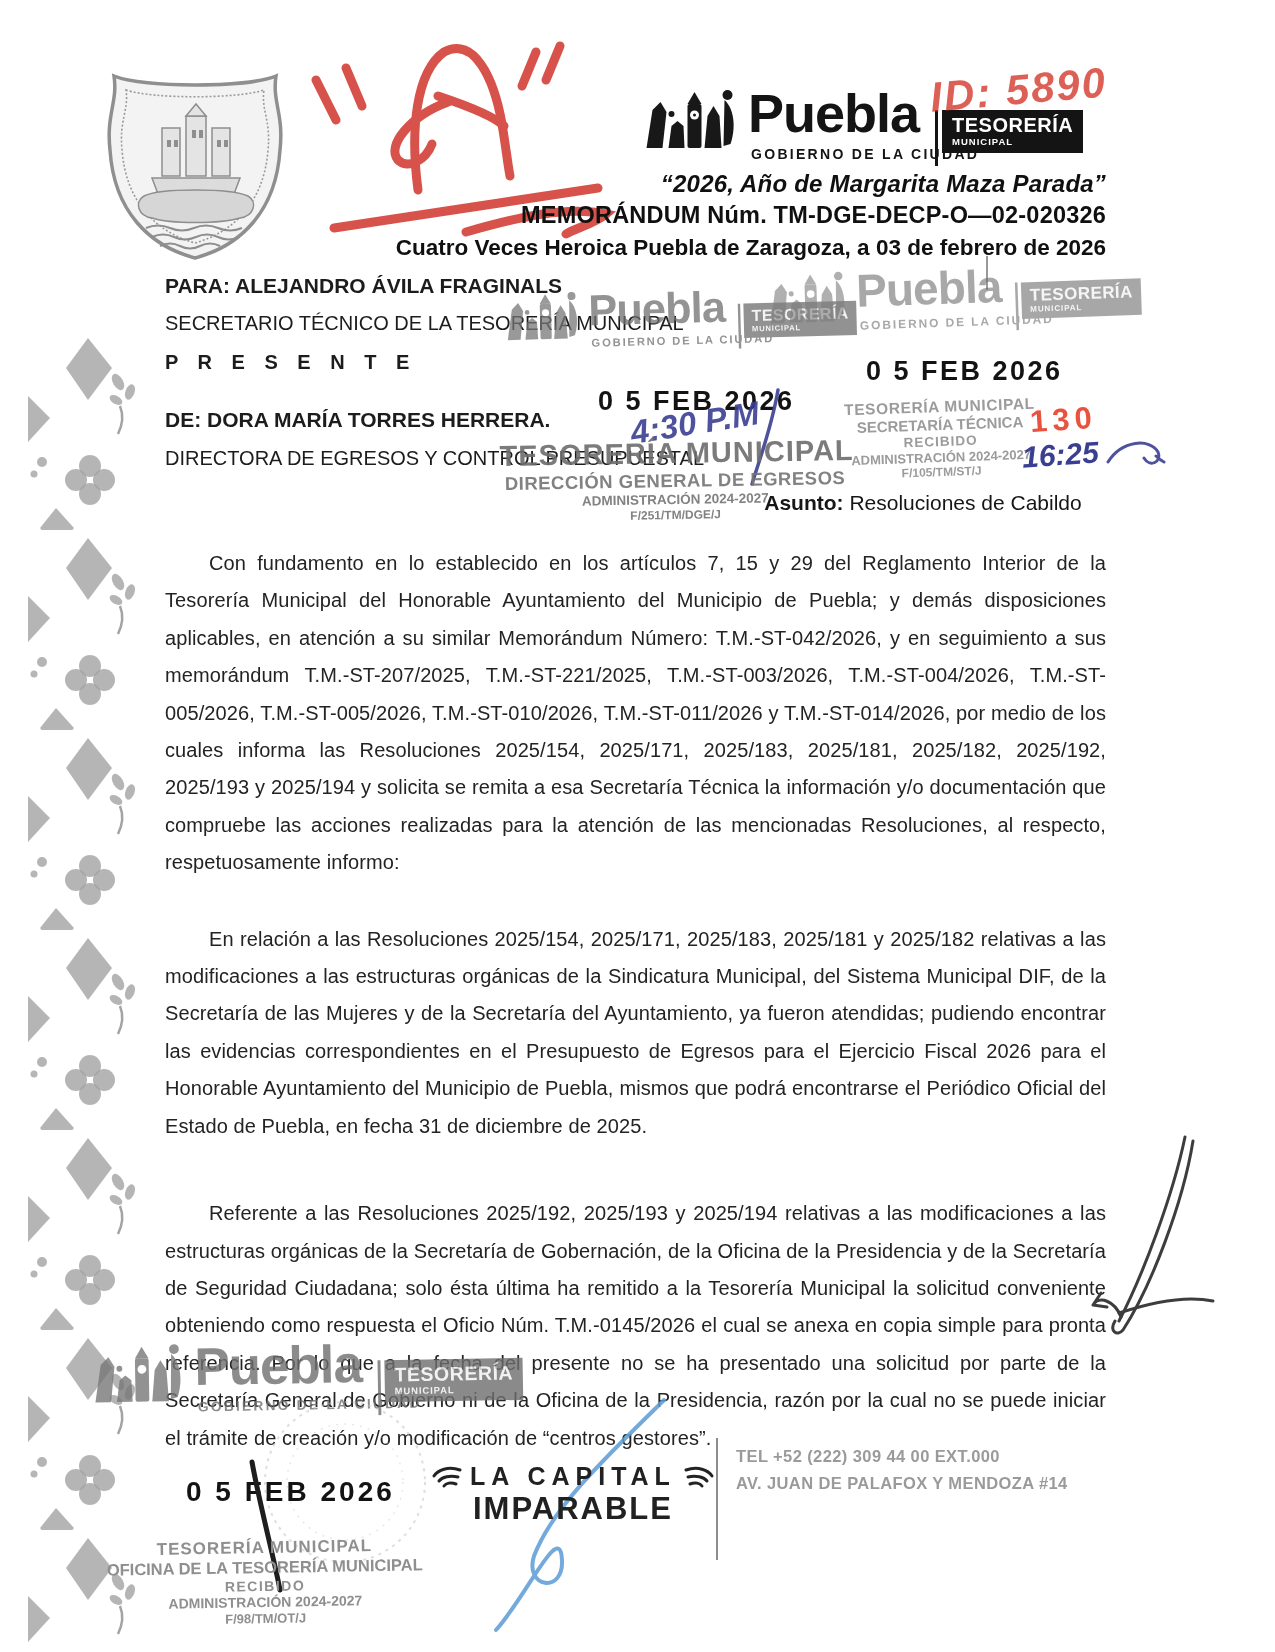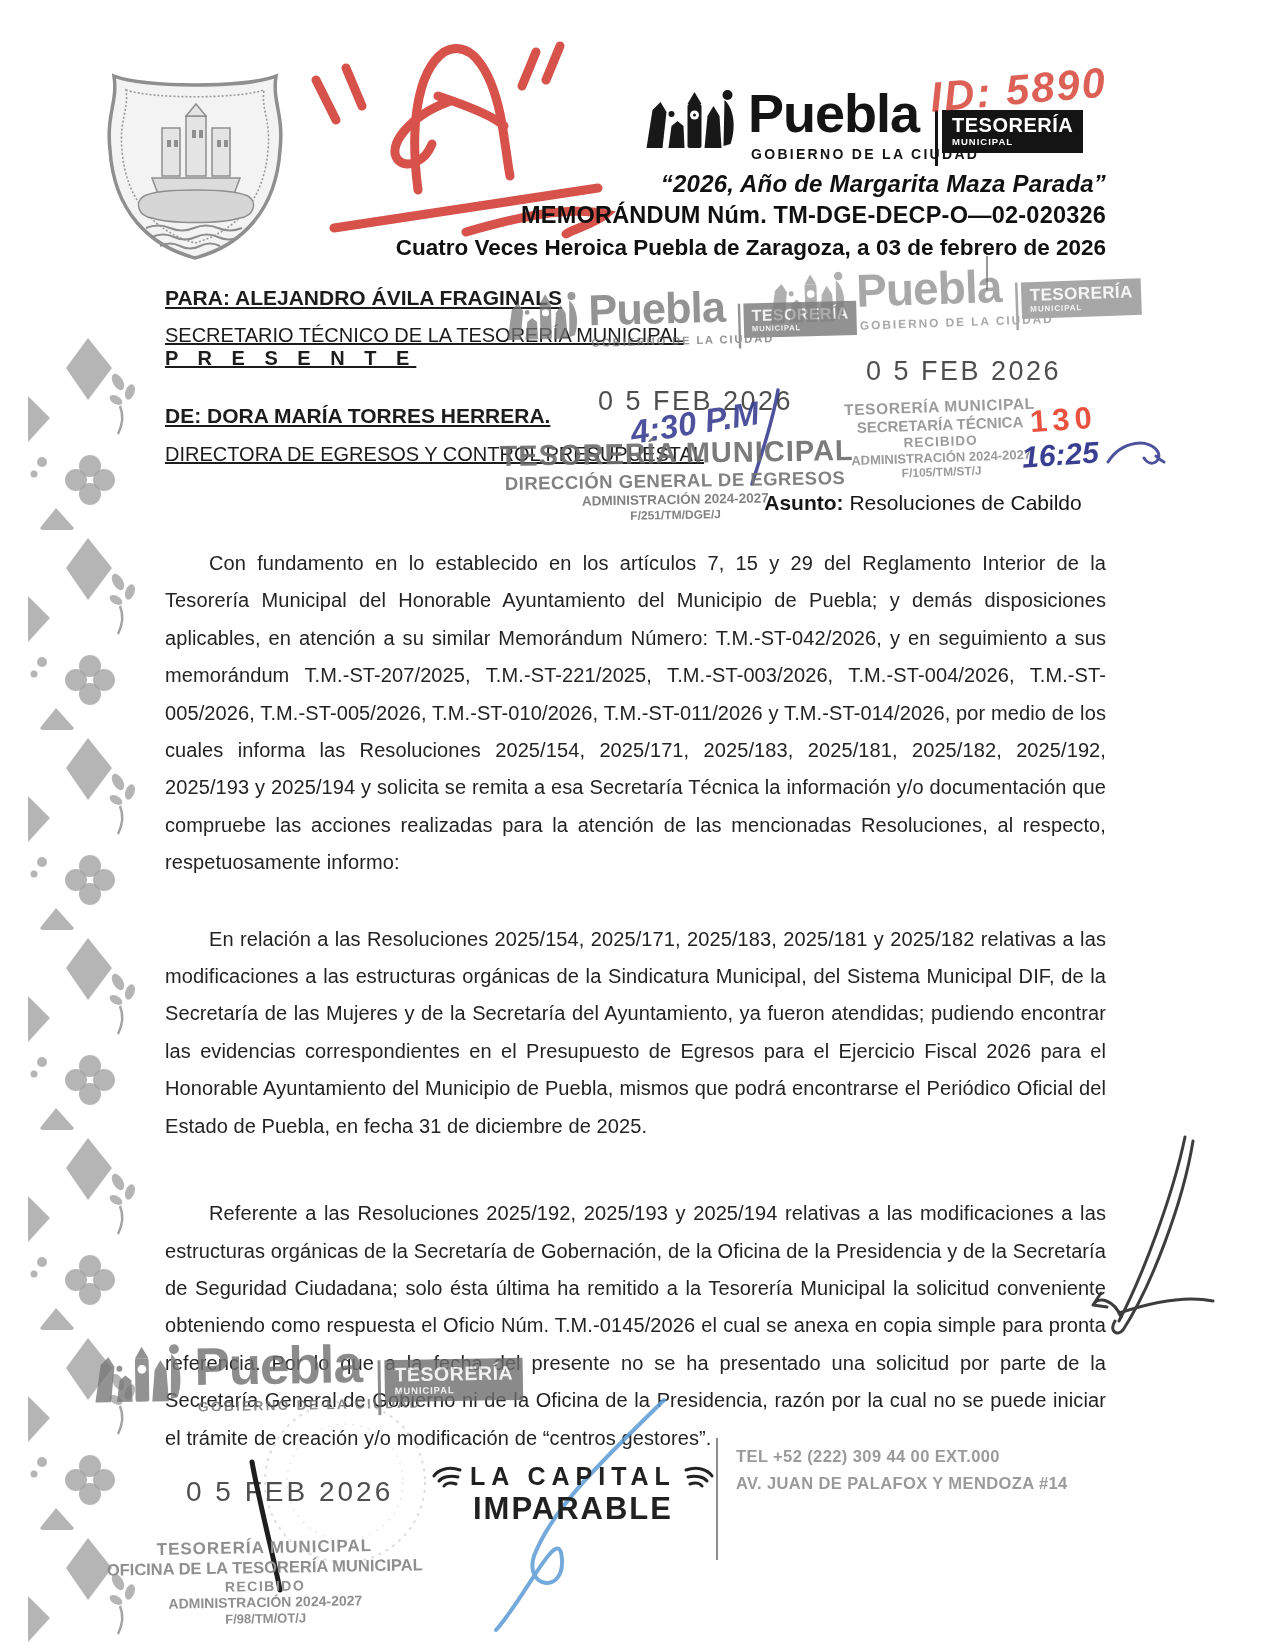--- a/index.html
+++ b/index.html
@@ -27,7 +27,7 @@
   .hlines .l3{font-size:22.5px;font-weight:800;margin-top:6px;}
 
   
-  .recip{left:165px;top:286px;width:700px;color:#1c1c1c;text-decoration:underline;}
+  .recip{left:165px;top:274px;width:700px;color:#1c1c1c;}
   .recip .r1{font-size:21px;font-weight:800;}
   .recip .r2{font-size:20px;font-weight:500;margin-top:14px;}
   .recip .r3{font-size:20px;font-weight:600;letter-spacing:7px;}

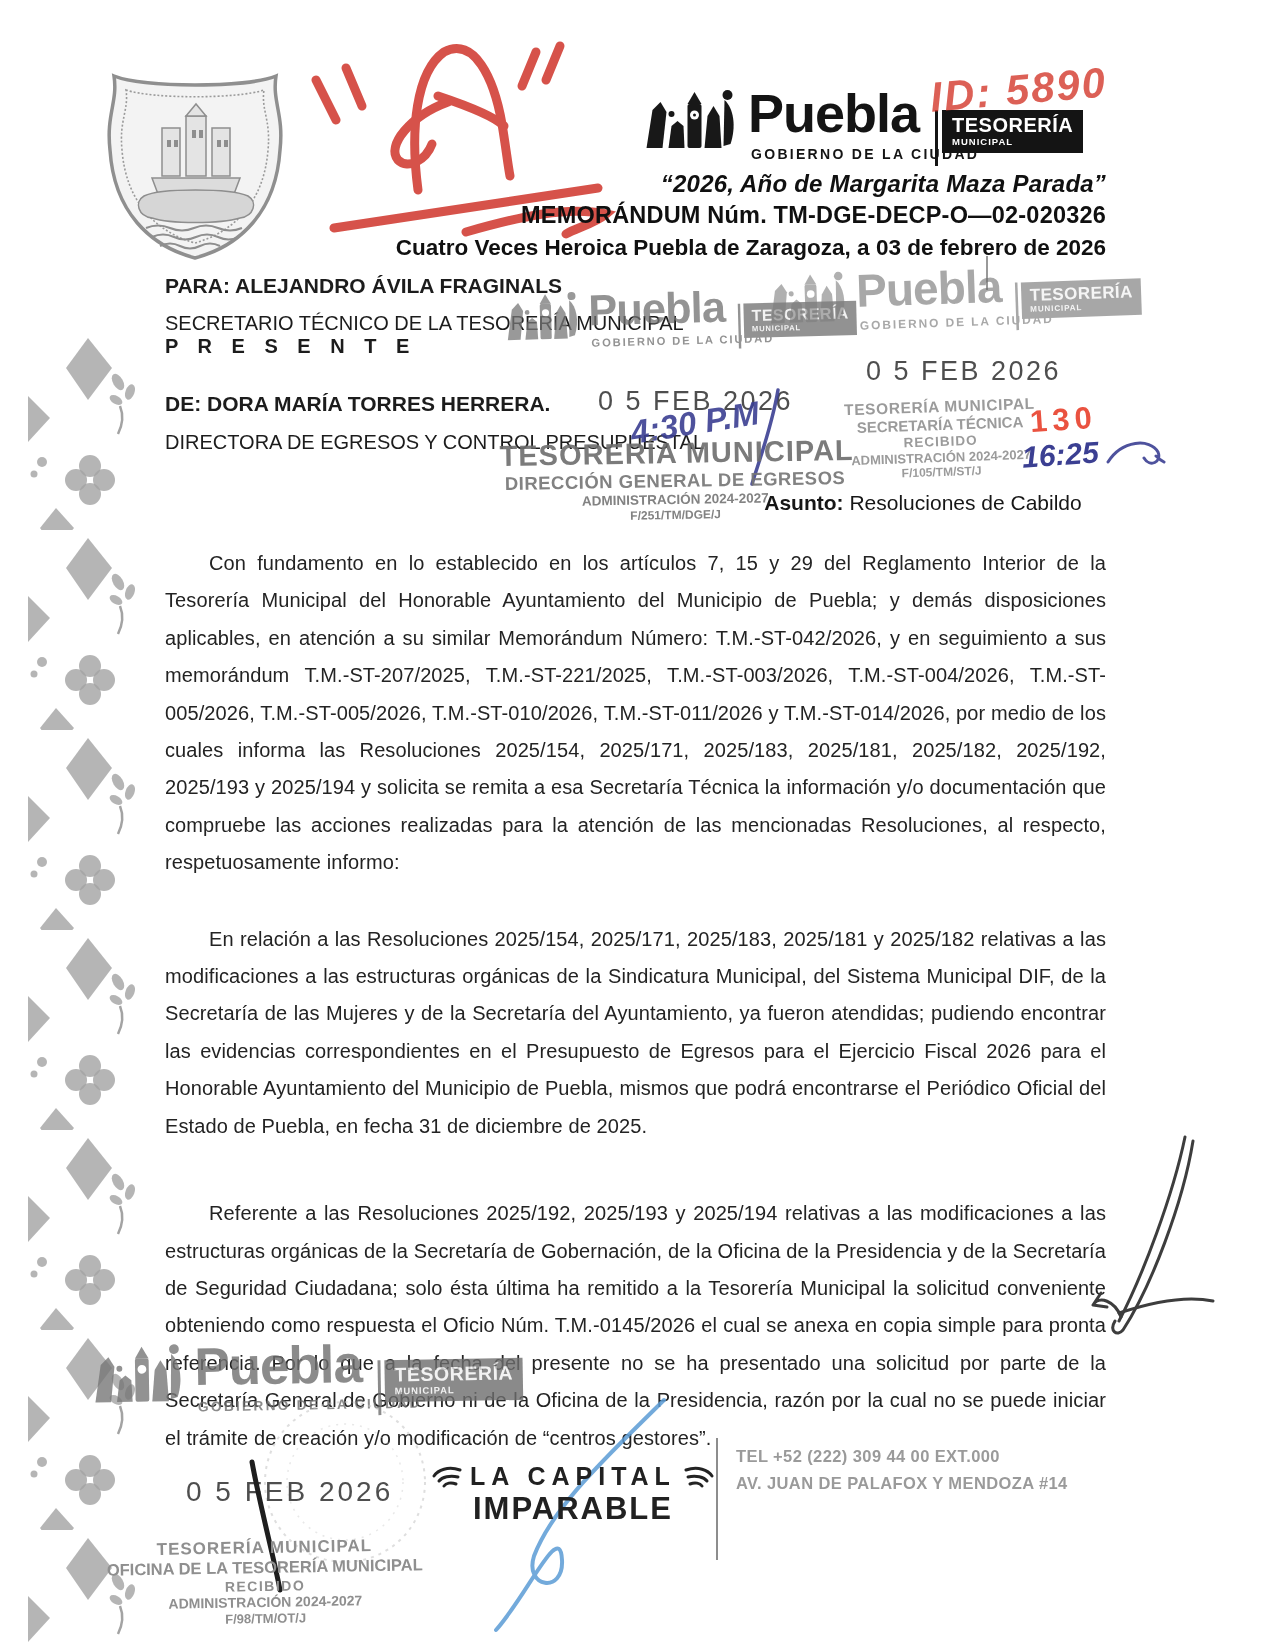--- a/index.html
+++ b/index.html
@@ -30,7 +30,7 @@
   .recip{left:165px;top:274px;width:700px;color:#1c1c1c;}
   .recip .r1{font-size:21px;font-weight:800;}
   .recip .r2{font-size:20px;font-weight:500;margin-top:14px;}
-  .recip .r3{font-size:20px;font-weight:600;letter-spacing:7px;}
+  .recip .r3{font-size:20px;font-weight:600;letter-spacing:7px;margin-top:16px;}
   .recip .r4{font-size:21px;font-weight:800;margin-top:34px;}
   .recip .r5{font-size:20px;font-weight:500;margin-top:15px;}
 

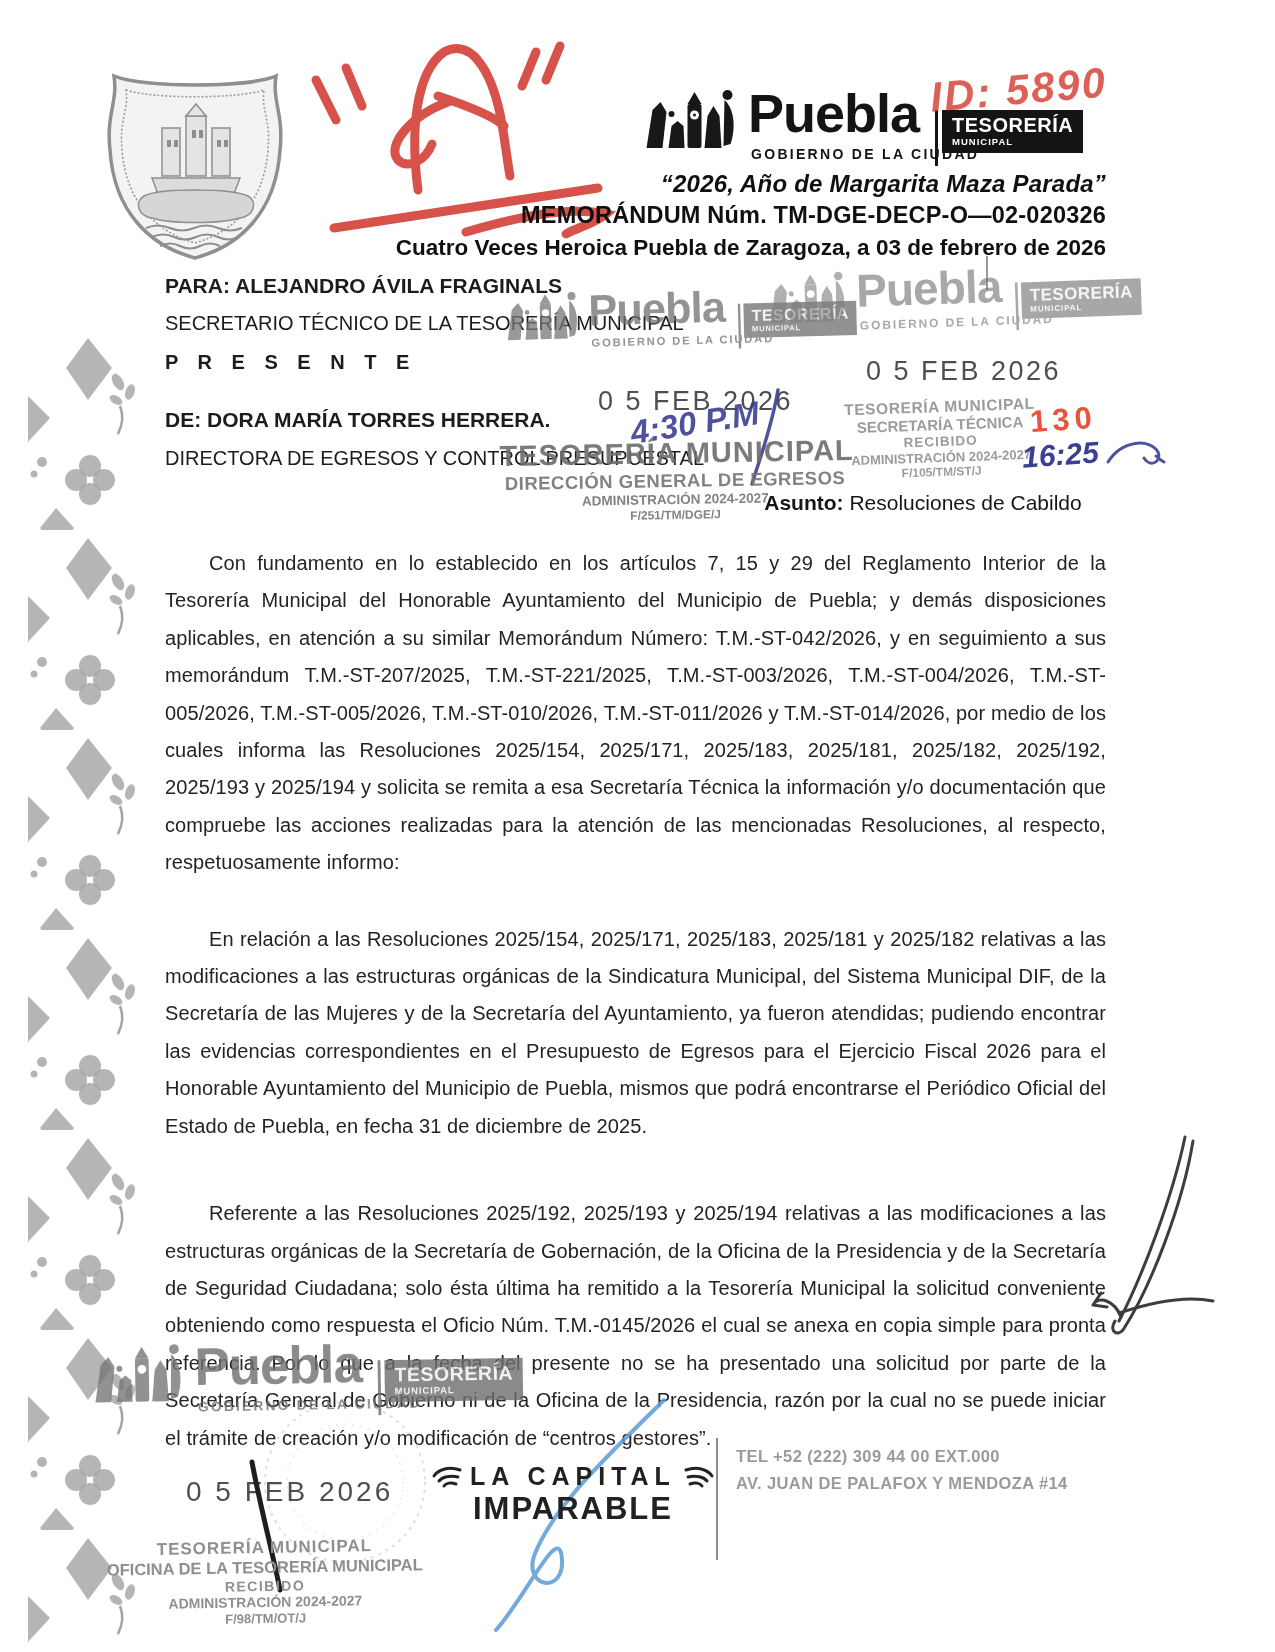--- a/index.html
+++ b/index.html
@@ -35,7 +35,7 @@
   .recip .r5{font-size:20px;font-weight:500;margin-top:15px;}
 
   
-  .redstamp{font-size:27px;font-weight:400;color:#404040;letter-spacing:2.5px;white-space:nowrap;opacity:.92;}
+  .redstamp{font-size:27px;font-weight:700;color:#000000;letter-spacing:2.5px;white-space:nowrap;opacity:.92;}
   .bluehand{font-style:italic;font-weight:600;color:#3b3f92;white-space:nowrap;}
   .stampblock{text-align:center;white-space:nowrap;}
   .stampblock div{line-height:1.18;}

